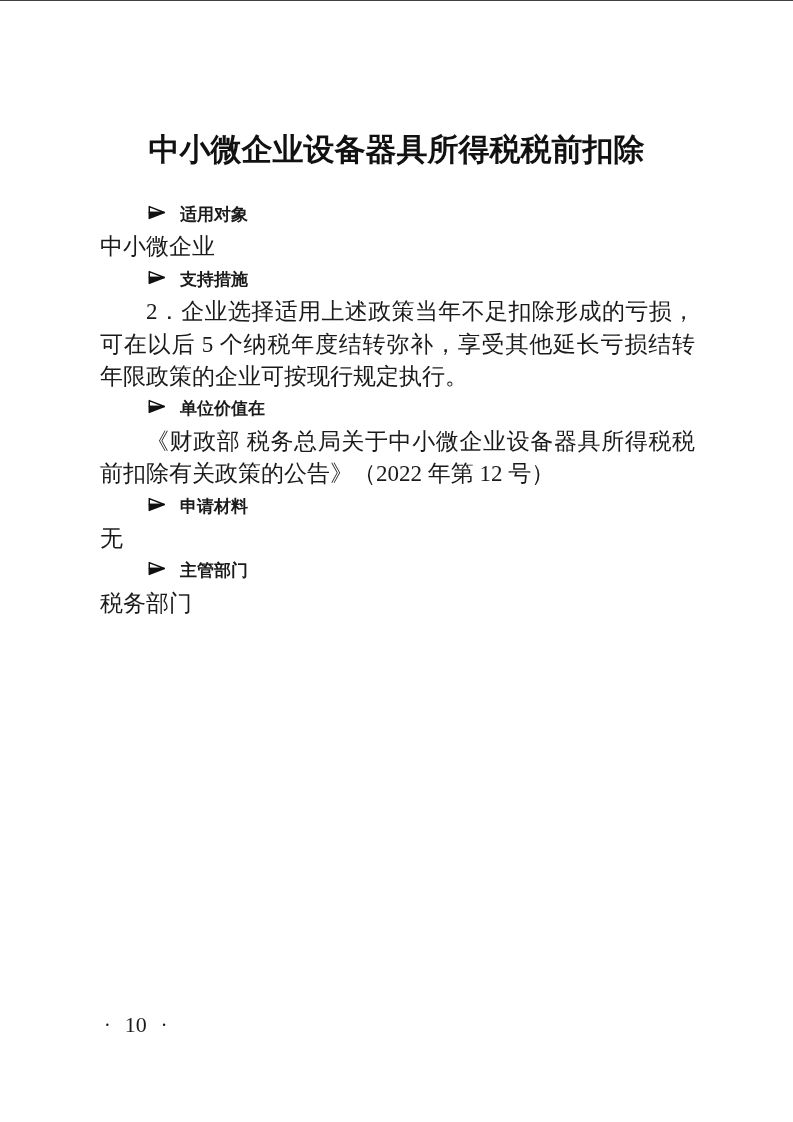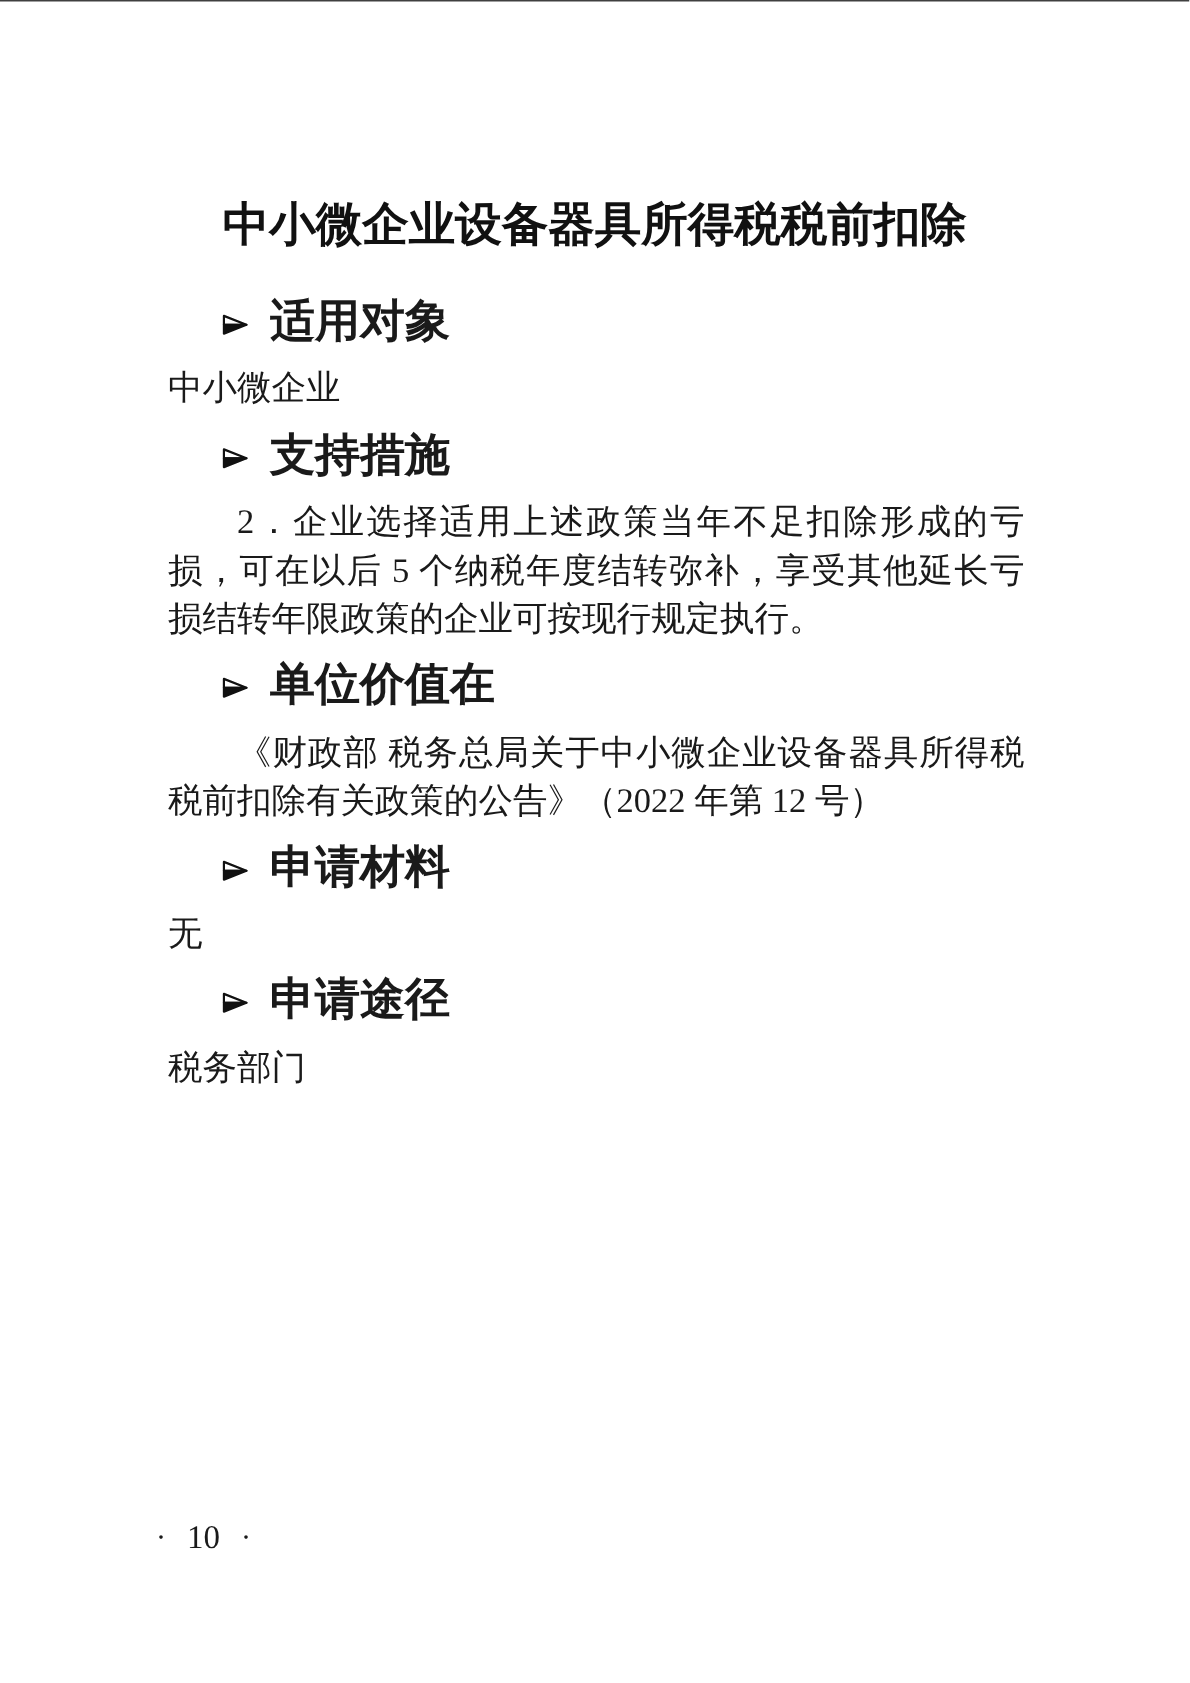--- a/index.html
+++ b/index.html
@@ -39,7 +39,7 @@
   .heading-line {
     font-family: "Liberation Sans", "DejaVu Sans", sans-serif;
     font-weight: 700;
-    font-size: 30px;
+    font-size: 17px;
     padding-left: 47px;
     text-align: left;
     white-space: nowrap;

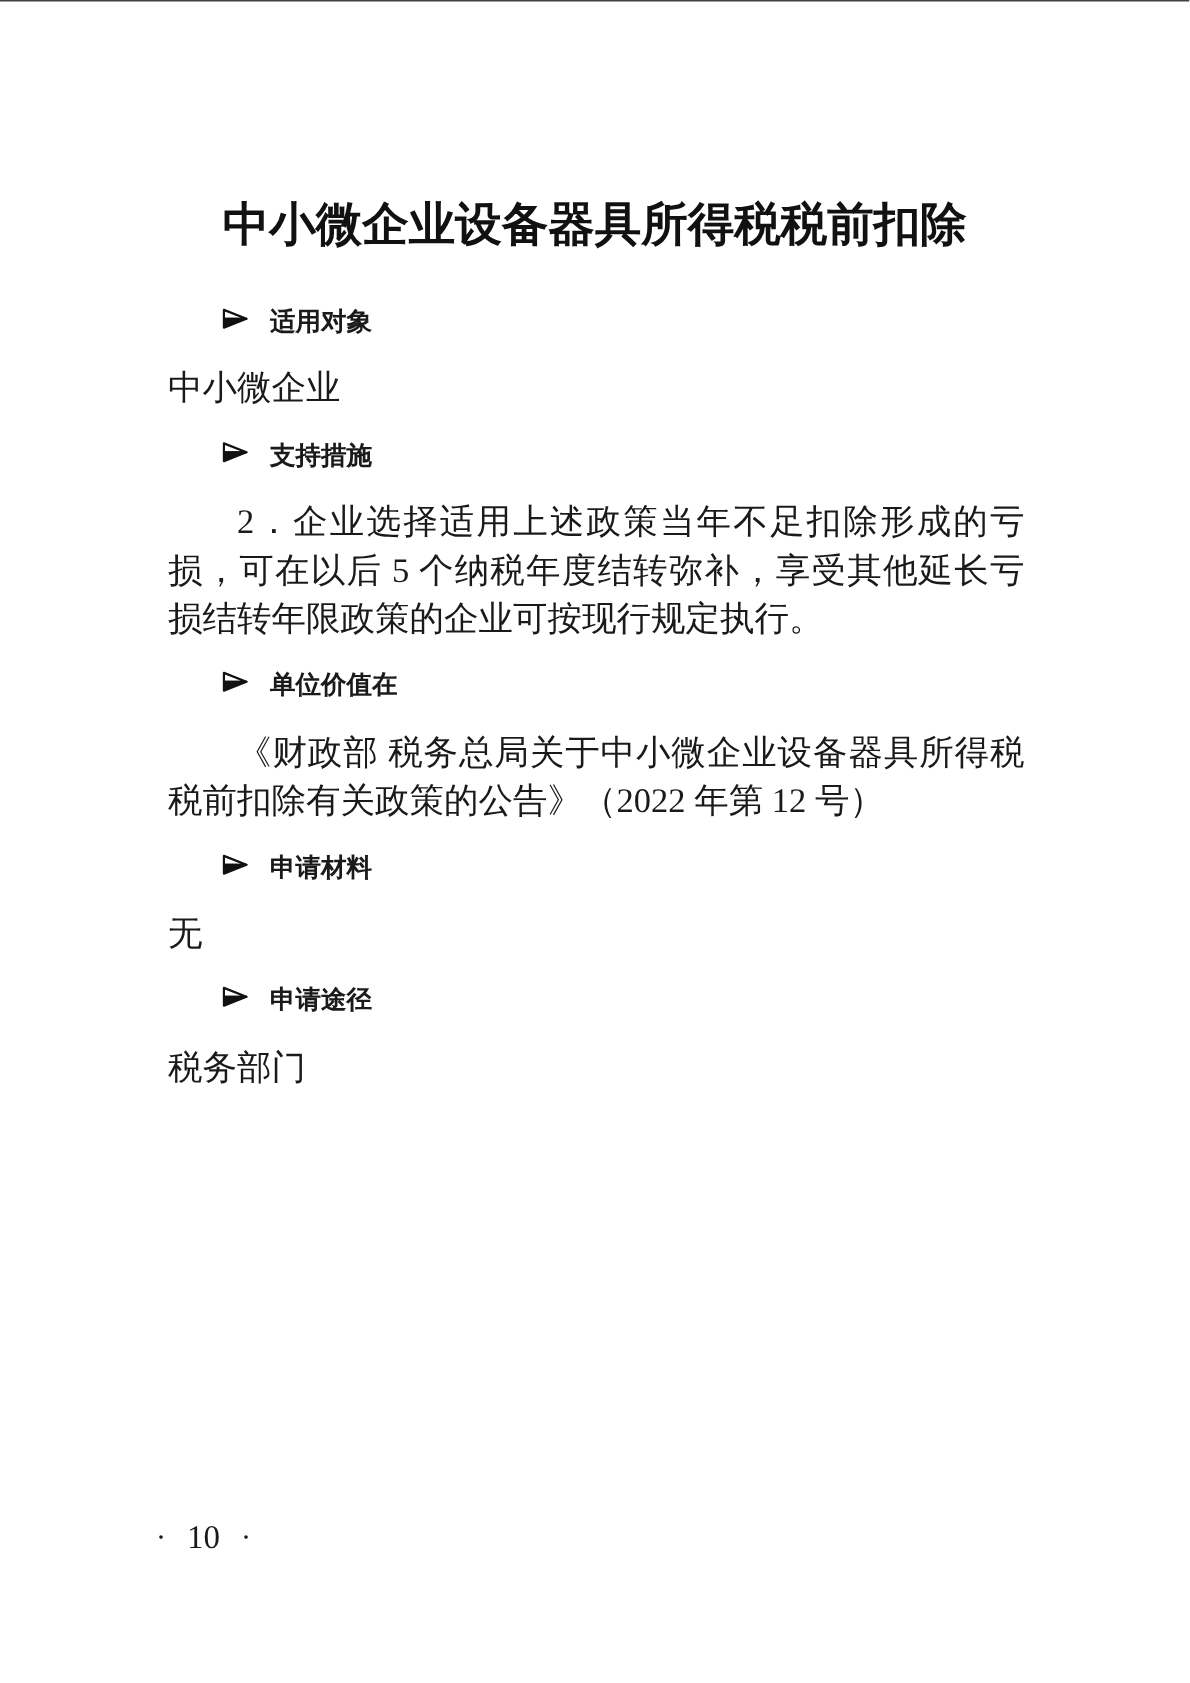--- a/index.html
+++ b/index.html
@@ -52,7 +52,7 @@
     vertical-align: -1px;
   }
   .arrow-icon svg { display: block; width: 100%; height: 100%; }
-  .para { text-indent: 2em; margin: 12px; }
+  .para { text-indent: 2em; margin: 0; }
   .para.flat { text-indent: 0; }
   .page-footer {
     position: absolute;

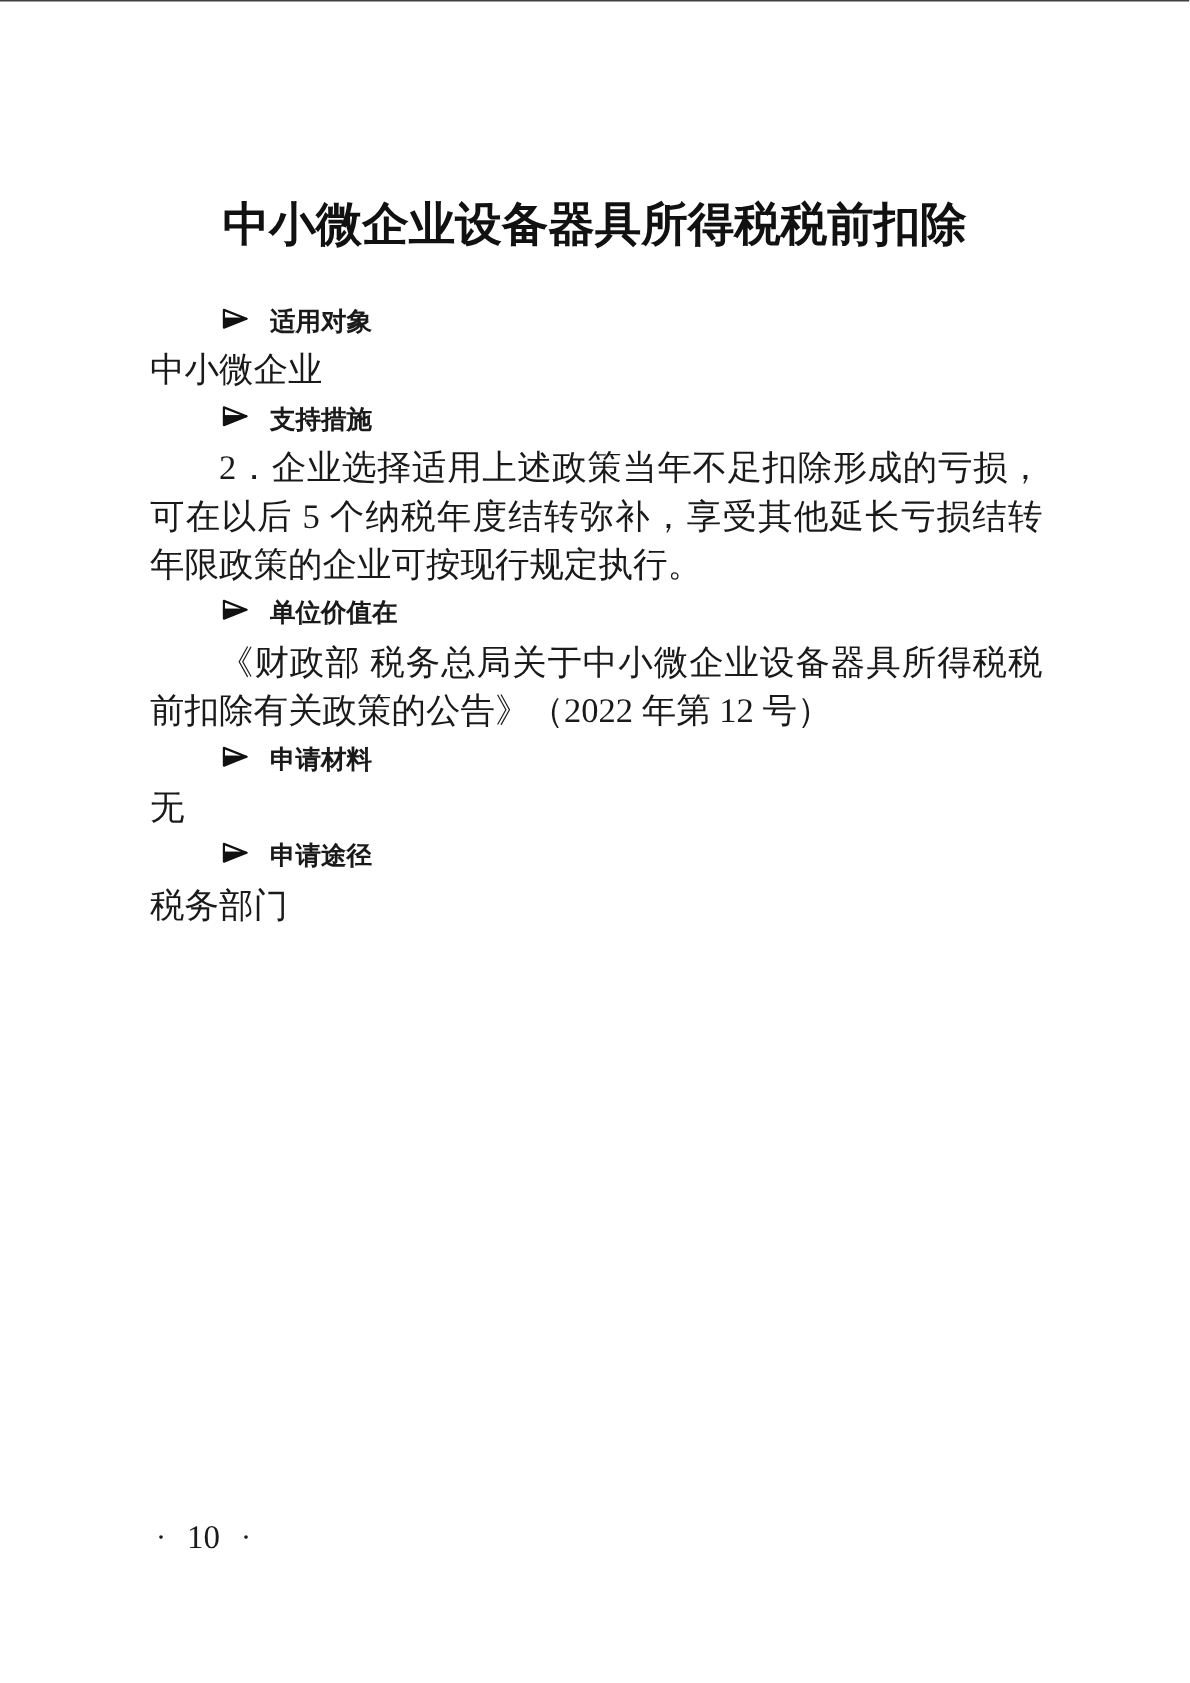--- a/index.html
+++ b/index.html
@@ -97,7 +97,7 @@
       <div class="heading-line"><span class="arrow-icon"><svg viewBox="0 0 22 18" xmlns="http://www.w3.org/2000/svg">
             <path d="M2.5 2.5 L19 9 L2.5 9 Z" fill="#ffffff" stroke="#111111" stroke-width="1.6" stroke-linejoin="round"></path>
             <path d="M2.5 9 L19 9 L2.5 15.5 Z" fill="#111111" stroke="#111111" stroke-width="1.6" stroke-linejoin="round"></path>
-          </svg></span><span>申请途径</span></div>
+          </svg></span><span>主管部门</span></div>
       <p class="para flat">税务部门</p>
     </main>
 

